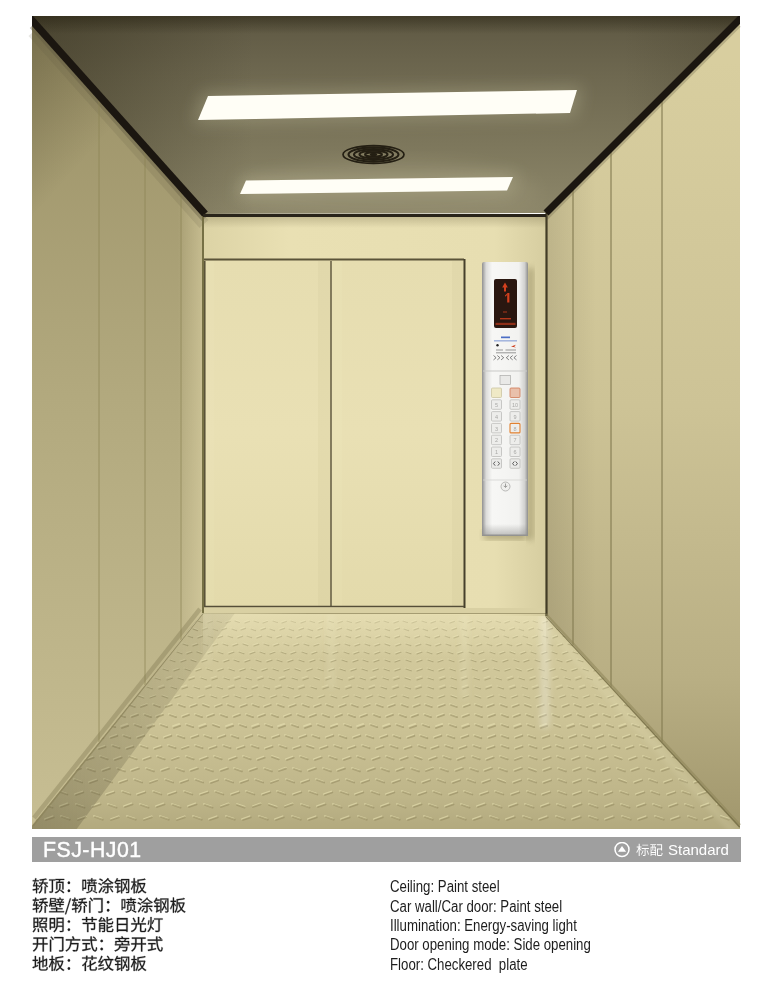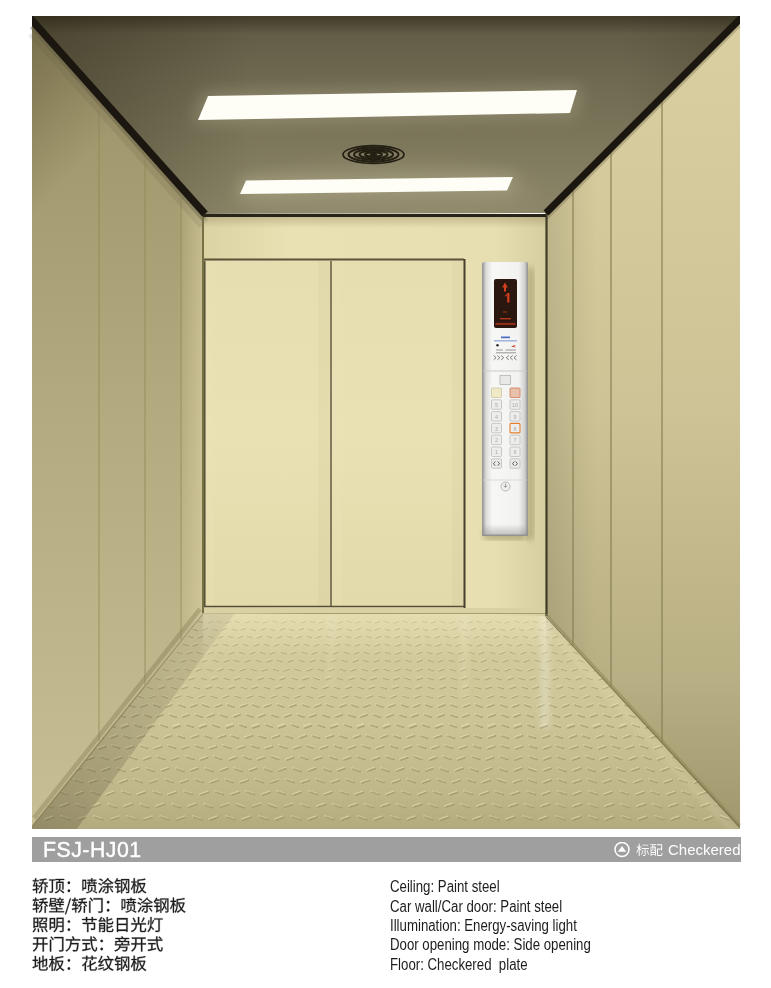--- a/index.html
+++ b/index.html
@@ -292,7 +292,7 @@
     </g>
 </svg>
 
-<div class="abs" style="left:668px;top:841px;color:#ffffff;font-size:15px">Checkered</div>
+<div class="abs" style="left:668px;top:841px;color:#ffffff;font-size:15px">Standard</div>
 
 <svg class="abs" style="left:32px;top:873.6px" width="350" height="114" viewBox="0 0 350 114">
 <g fill="#1d1d1d" stroke="#1d1d1d" stroke-width="0.3">

